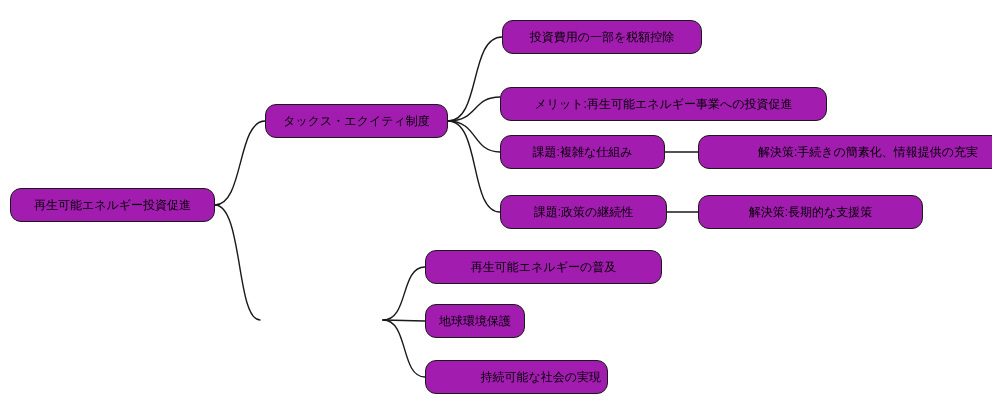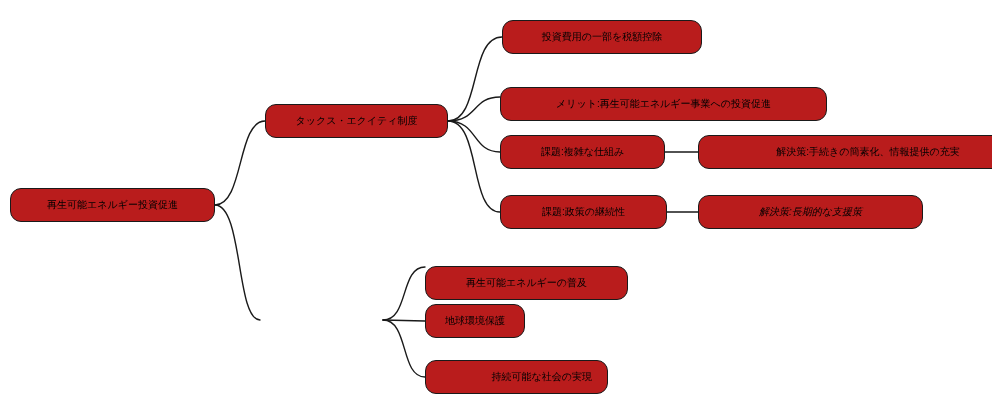--- a/index.html
+++ b/index.html
@@ -26,16 +26,16 @@
     position: absolute;
     box-sizing: border-box;
     height: 34px;
-    background: #b91c1c;
+    background: #a21caf;
     border: 1.4px solid #1a1a1a;
     border-radius: 11px;
     display: flex;
     align-items: center;
     justify-content: center;
     white-space: nowrap;
-    font-size: 10px;
+    font-size: 12px;
     color: #000000;
-    padding: 0 15px;
+    padding: 0 6px;
     cursor: default;
   }
 </style>

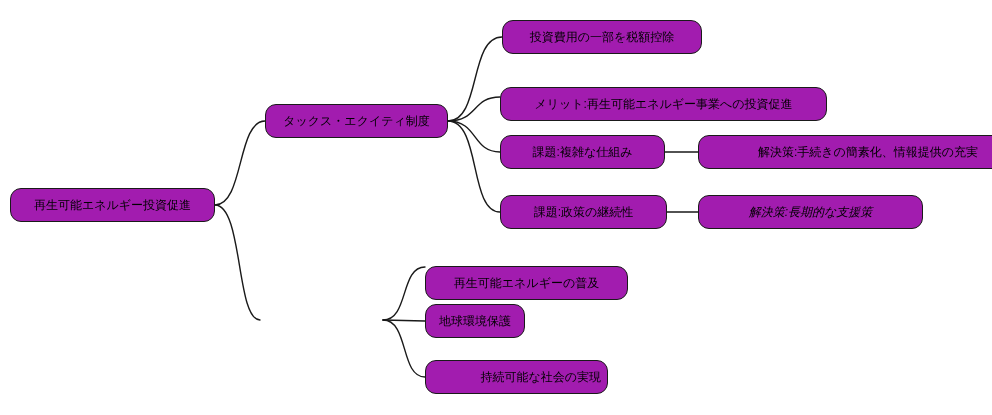--- a/index.html
+++ b/index.html
@@ -80,7 +80,7 @@
   <div class="node" style="left:500px; top:195px; width:167px;">
       <span>課題:政策の継続性</span>
     </div>
-  <div class="node" style="left:698px; top:195px; width:225px;font-style:italic;">
+  <div class="node" style="left:698px; top:195px; width:225px;">
       <span>解決策:長期的な支援策</span>
     </div>
 

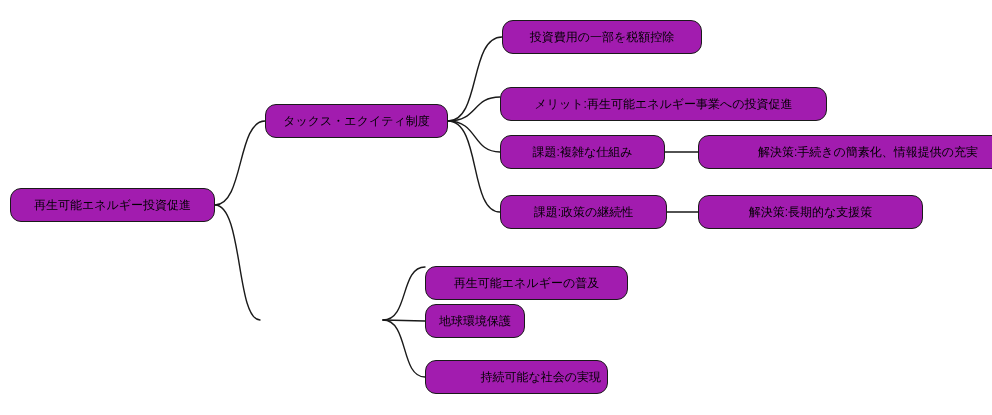--- a/index.html
+++ b/index.html
@@ -84,7 +84,7 @@
       <span>解決策:長期的な支援策</span>
     </div>
 
-  <div class="node" style="left:425px; top:266px; width:203px;">
+  <div class="node" style="left:425px; top:250px; width:237px;">
       <span>再生可能エネルギーの普及</span>
     </div>
   <div class="node" style="left:425px; top:304px; width:100px;">

